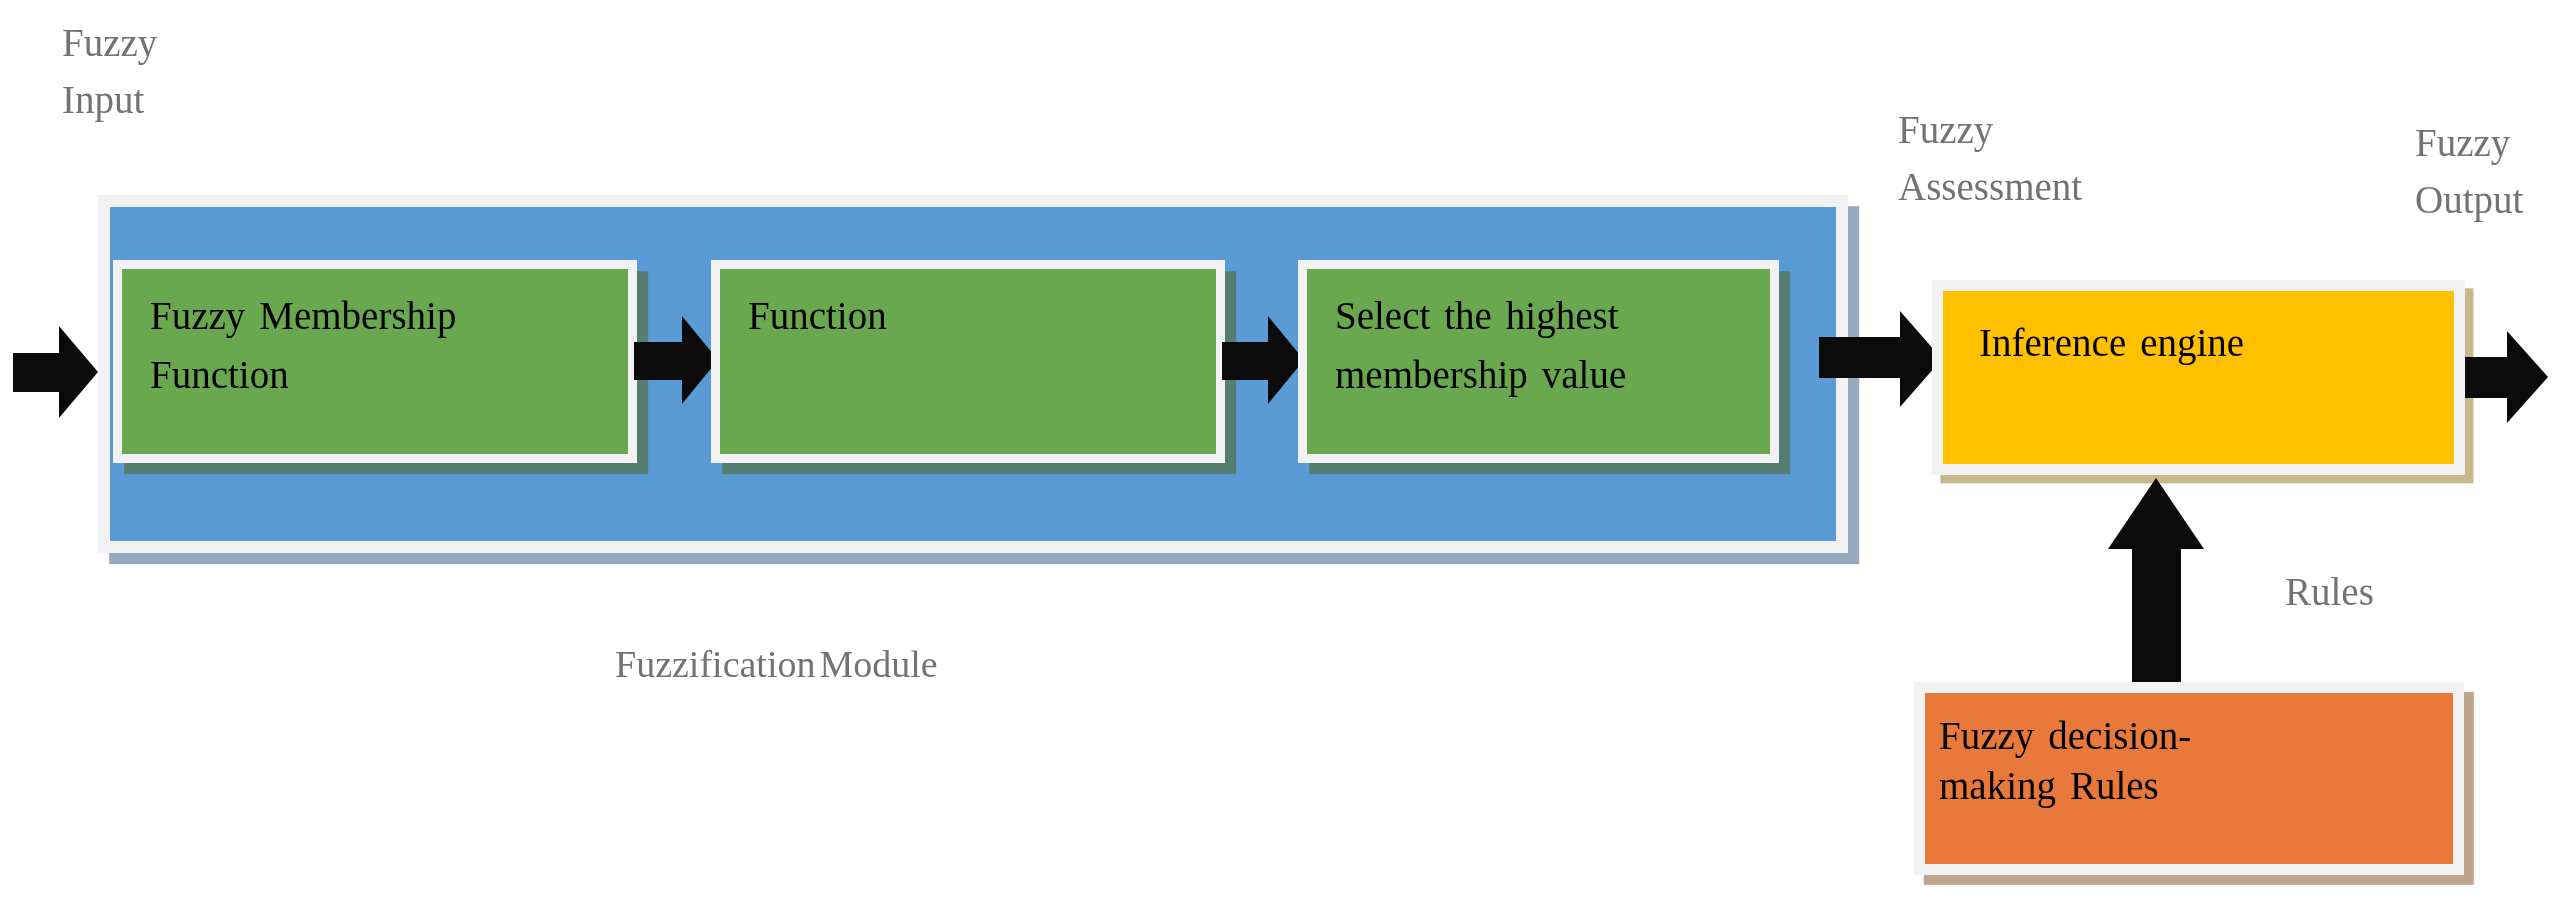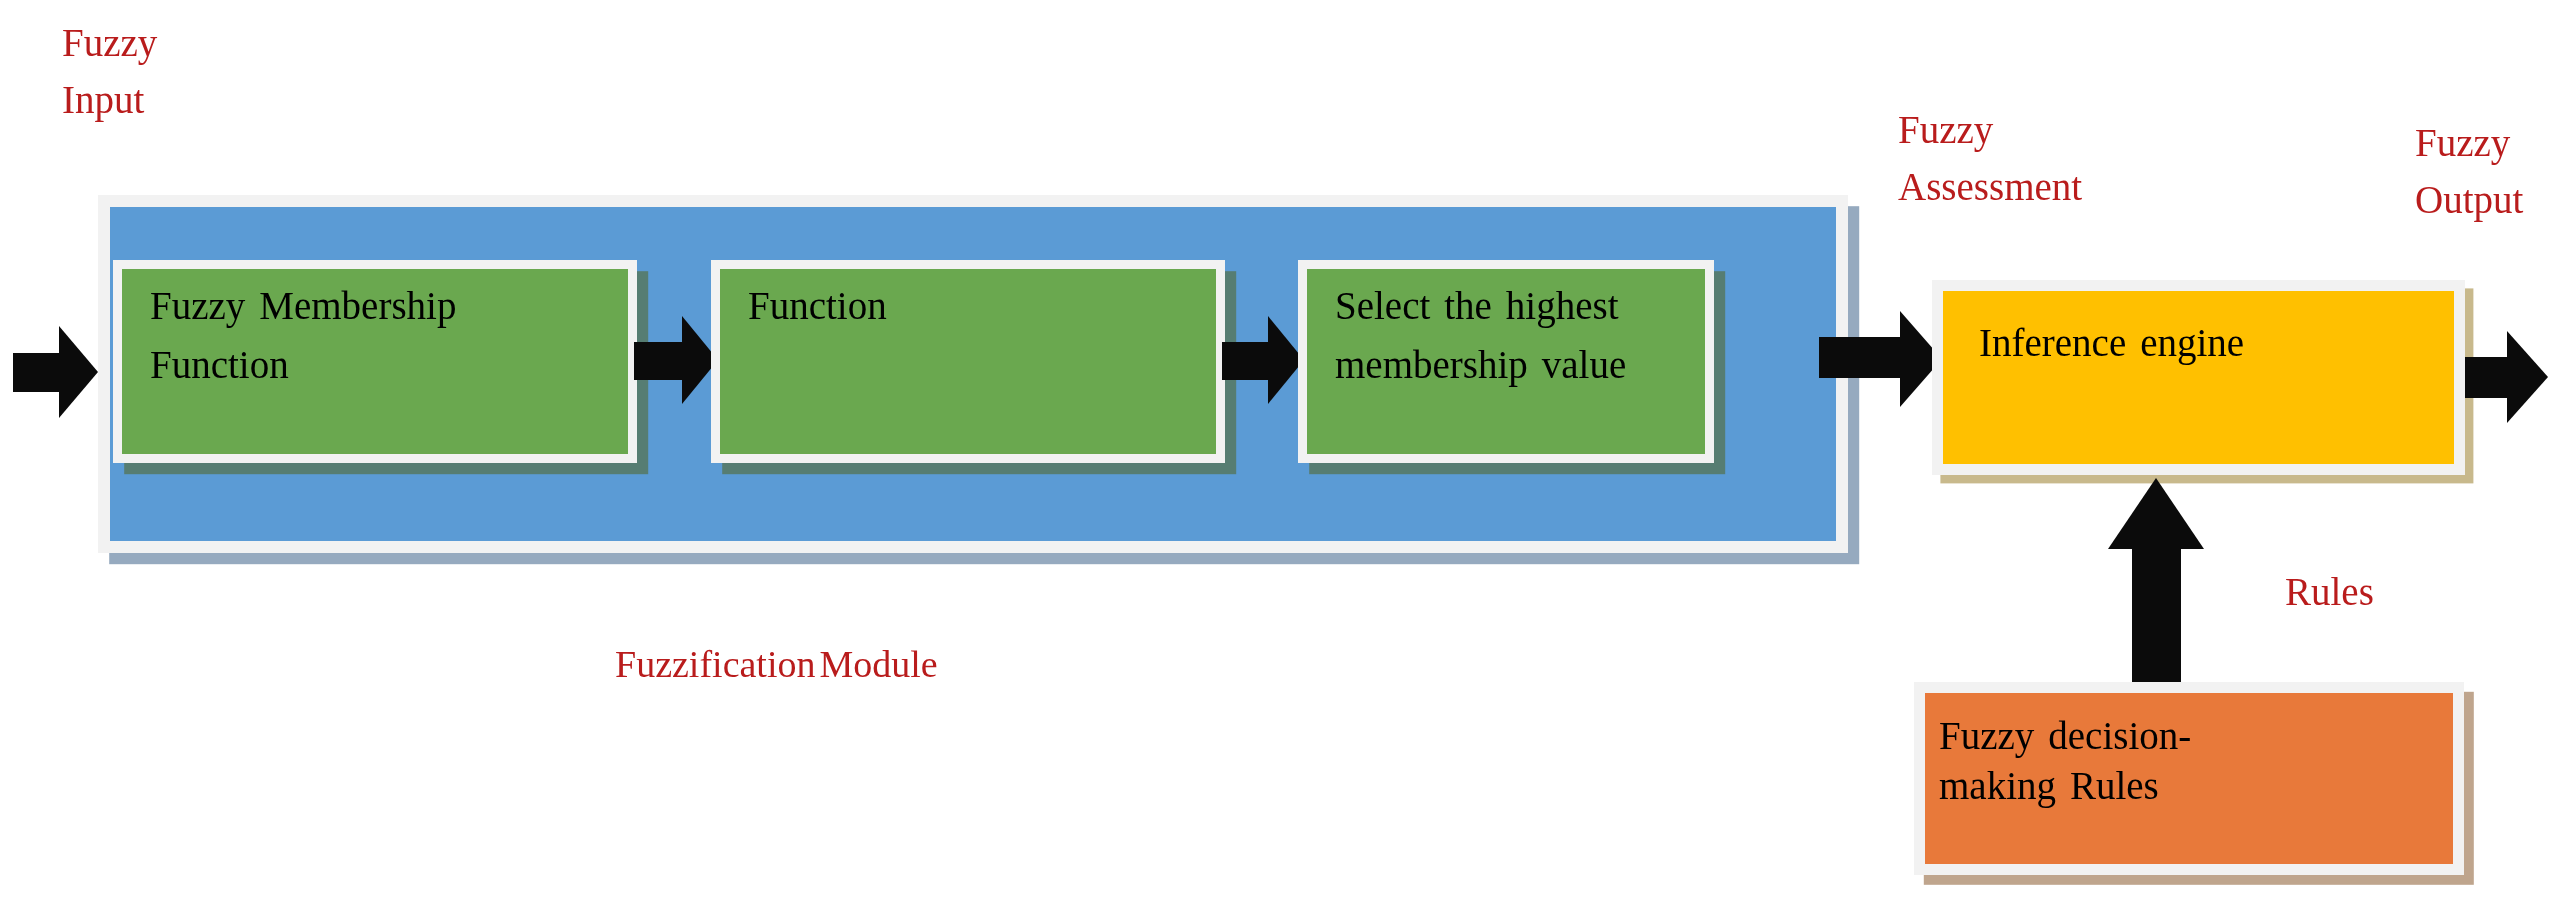--- a/index.html
+++ b/index.html
@@ -7,7 +7,7 @@
     position:relative;width:2576px;height:917px;background:#ffffff;
     font-family:"Liberation Serif", serif;color:#000;overflow:hidden;
   }
-  .lbl{position:absolute;font-size:39px;line-height:1.45;color:#b91c1c;}
+  .lbl{position:absolute;font-size:39px;line-height:1.45;color:#737373;}
   .lbl span{display:block;}
   .box{position:absolute;box-sizing:border-box;}
   .container-blue{

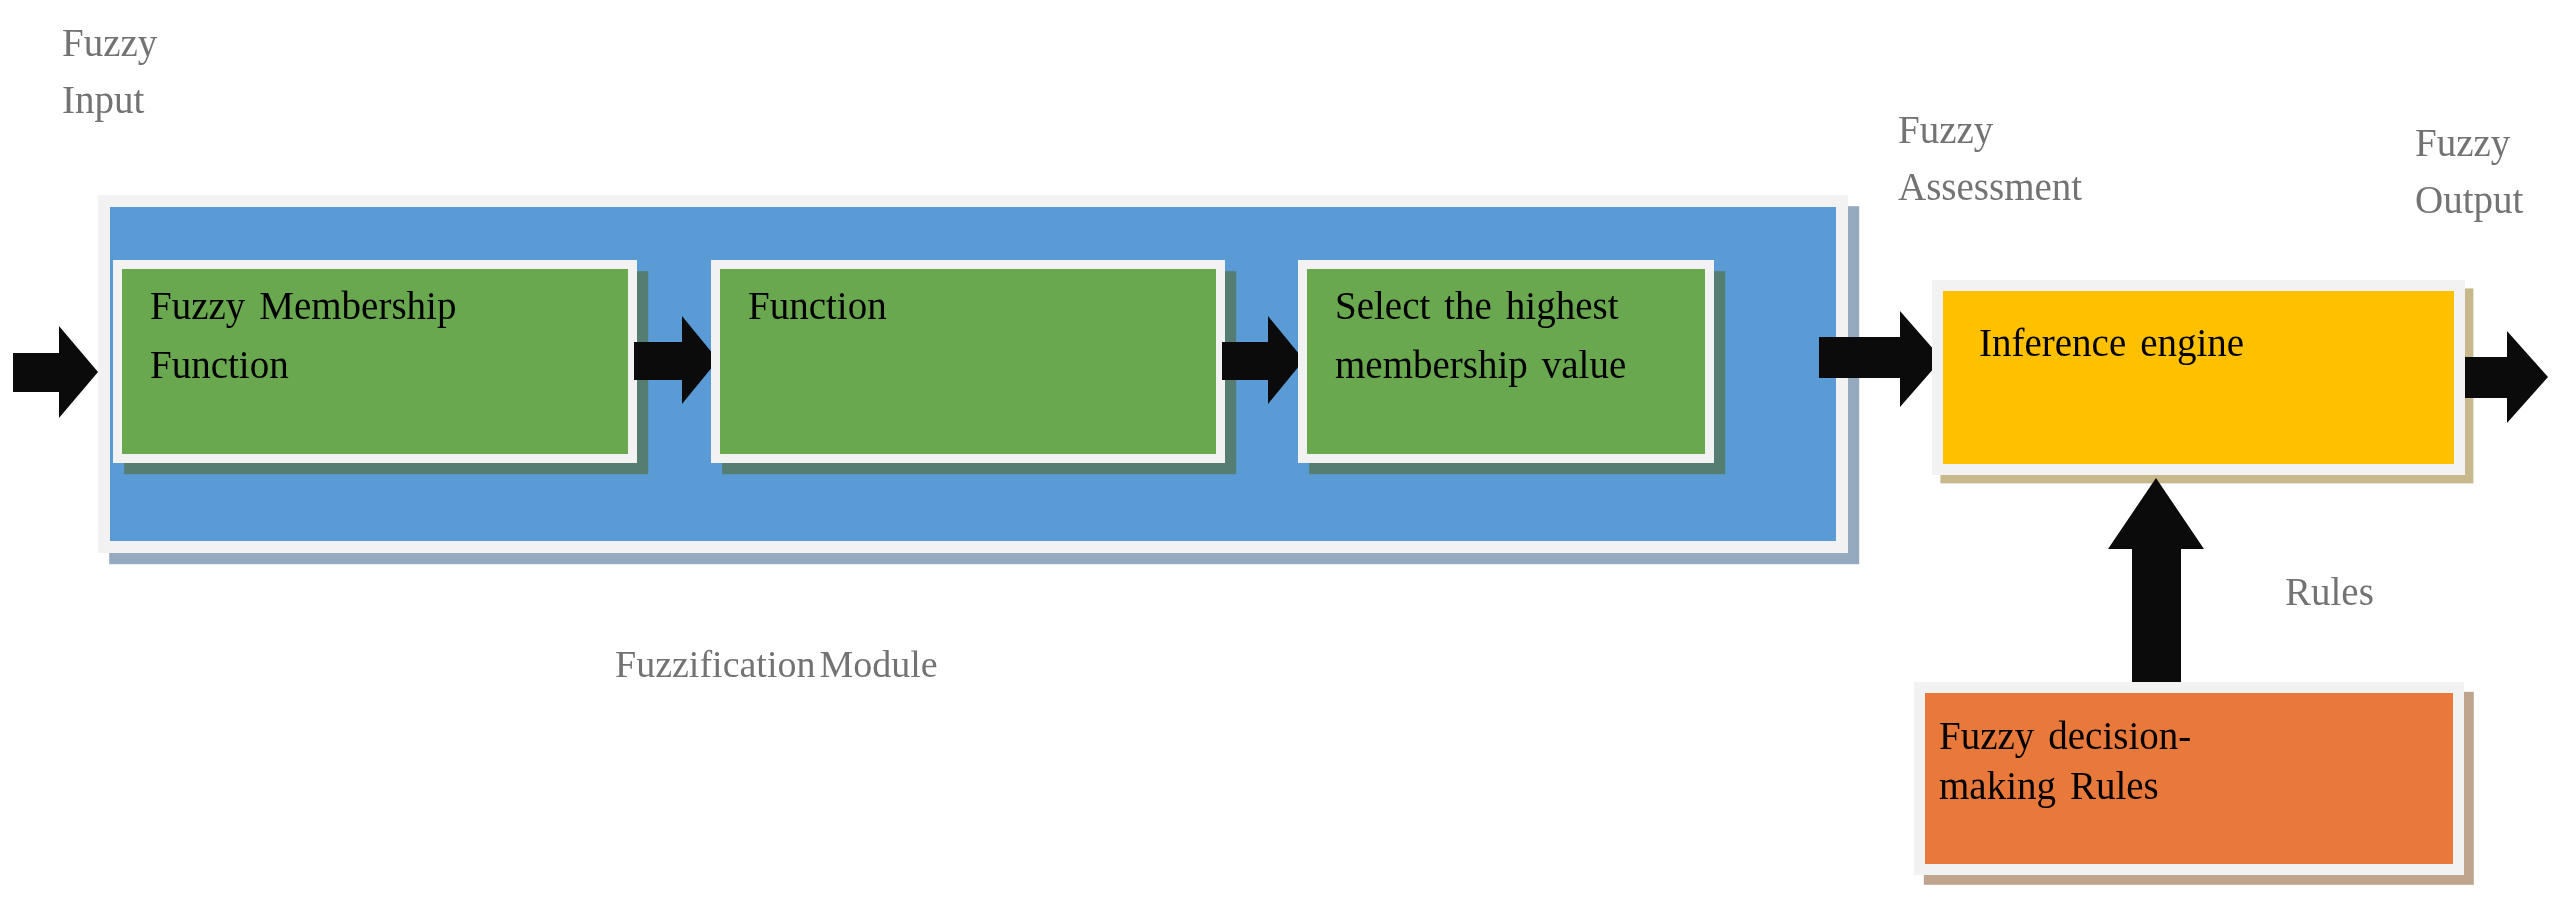--- a/index.html
+++ b/index.html
@@ -31,7 +31,7 @@
     box-shadow:9.8px 9.8px 0 var(--shadow-brown);
   }
   .box-text{
-    font-size:39px;line-height:1.5;padding:8px 28px;word-spacing:4.2px;
+    font-size:39px;line-height:1.5;padding:18px 28px;word-spacing:4.2px;
   }
   .gold-box .box-text{padding:26.6px 36px;line-height:1.3;}
   .orange-box .box-text{padding:18px 14px;line-height:1.27;}

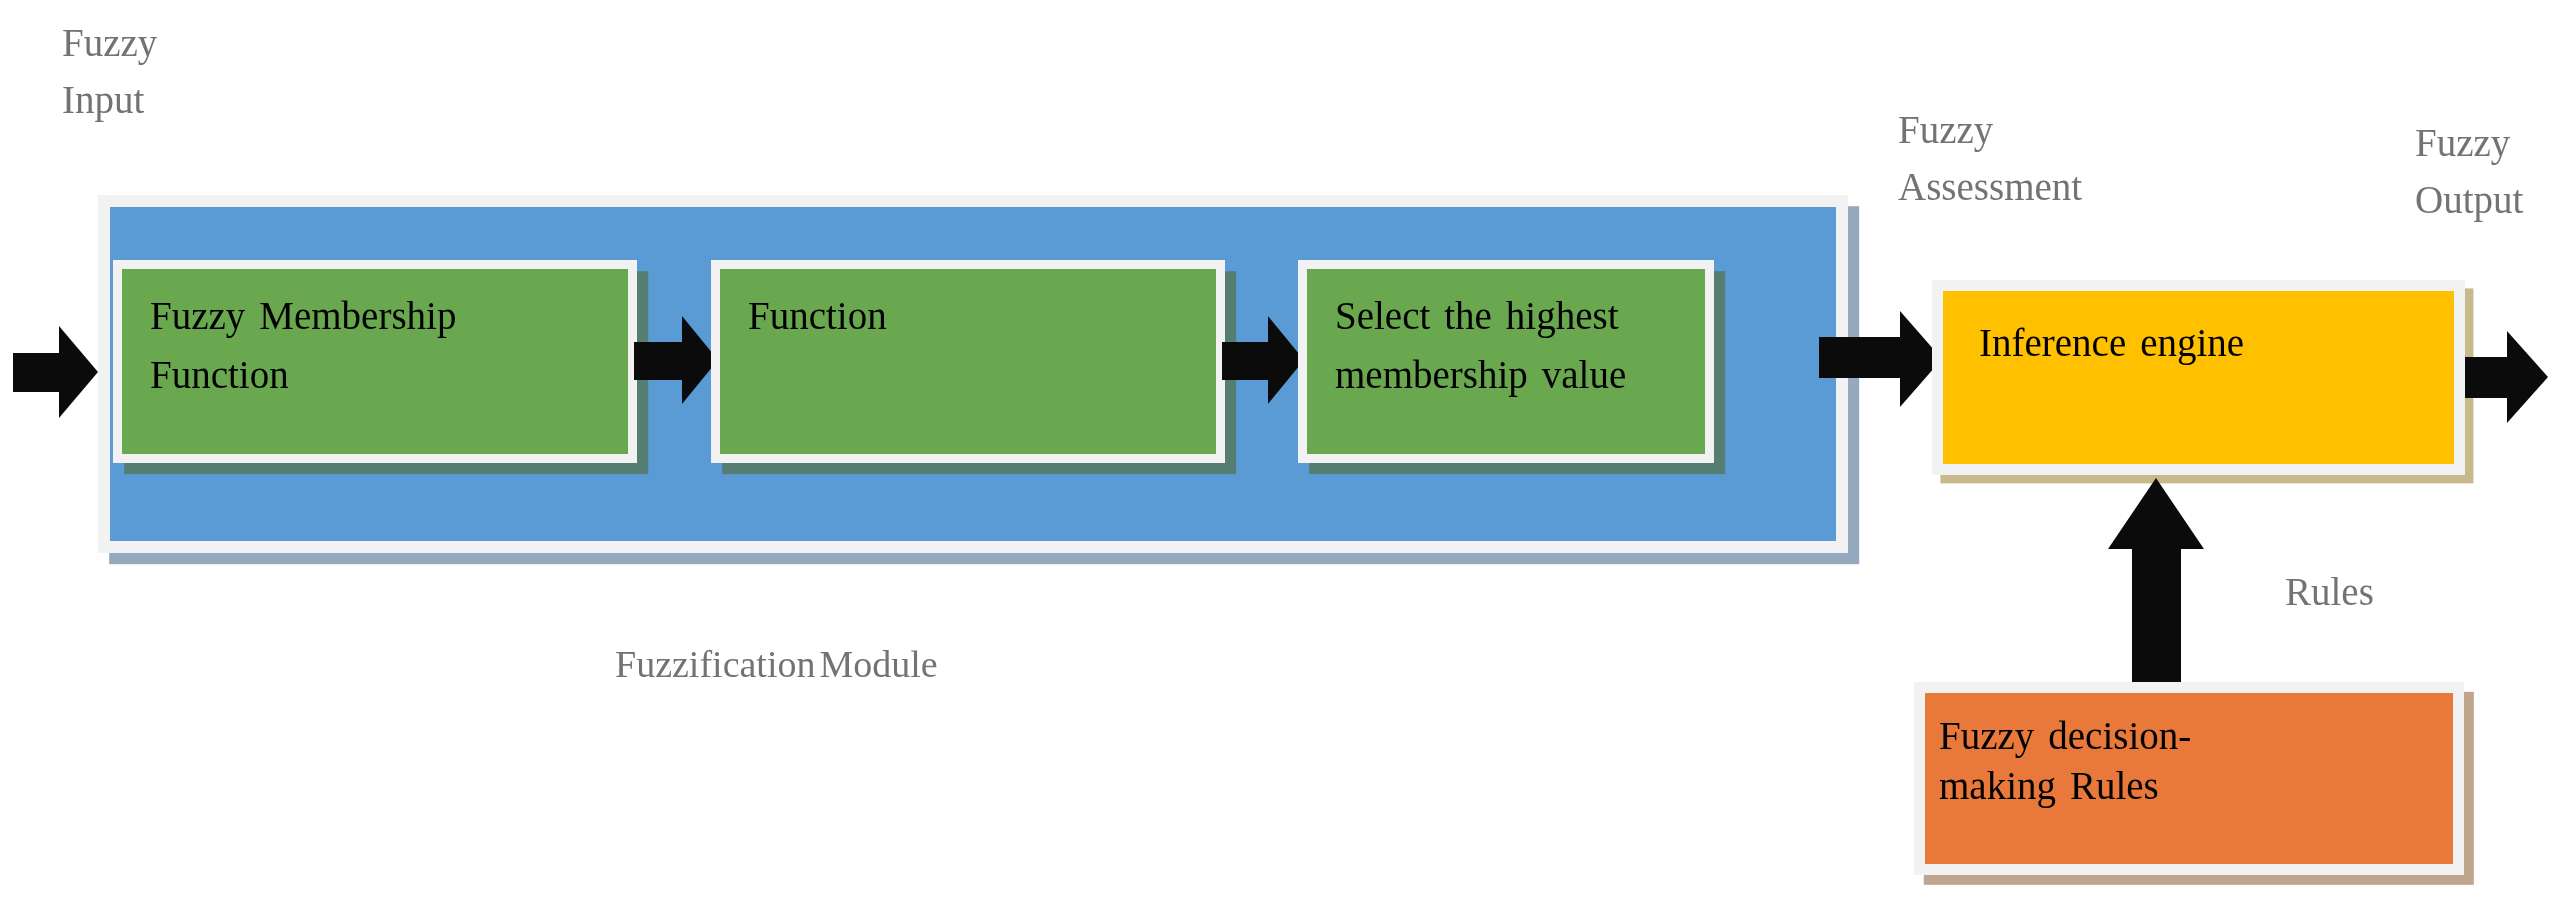--- a/index.html
+++ b/index.html
@@ -76,7 +76,7 @@
     <div class="head right" style="left:1268px;top:316px;border-top-width:44px;border-bottom-width:44px;border-left-width:36px;"></div>
   </div>
 
-  <div class="box green-box" style="left:1298px;top:260px;width:416px;height:203px;">
+  <div class="box green-box" style="left:1298px;top:260px;width:481px;height:203px;">
     <div class="box-text">Select the highest membership value</div>
   </div>
 

